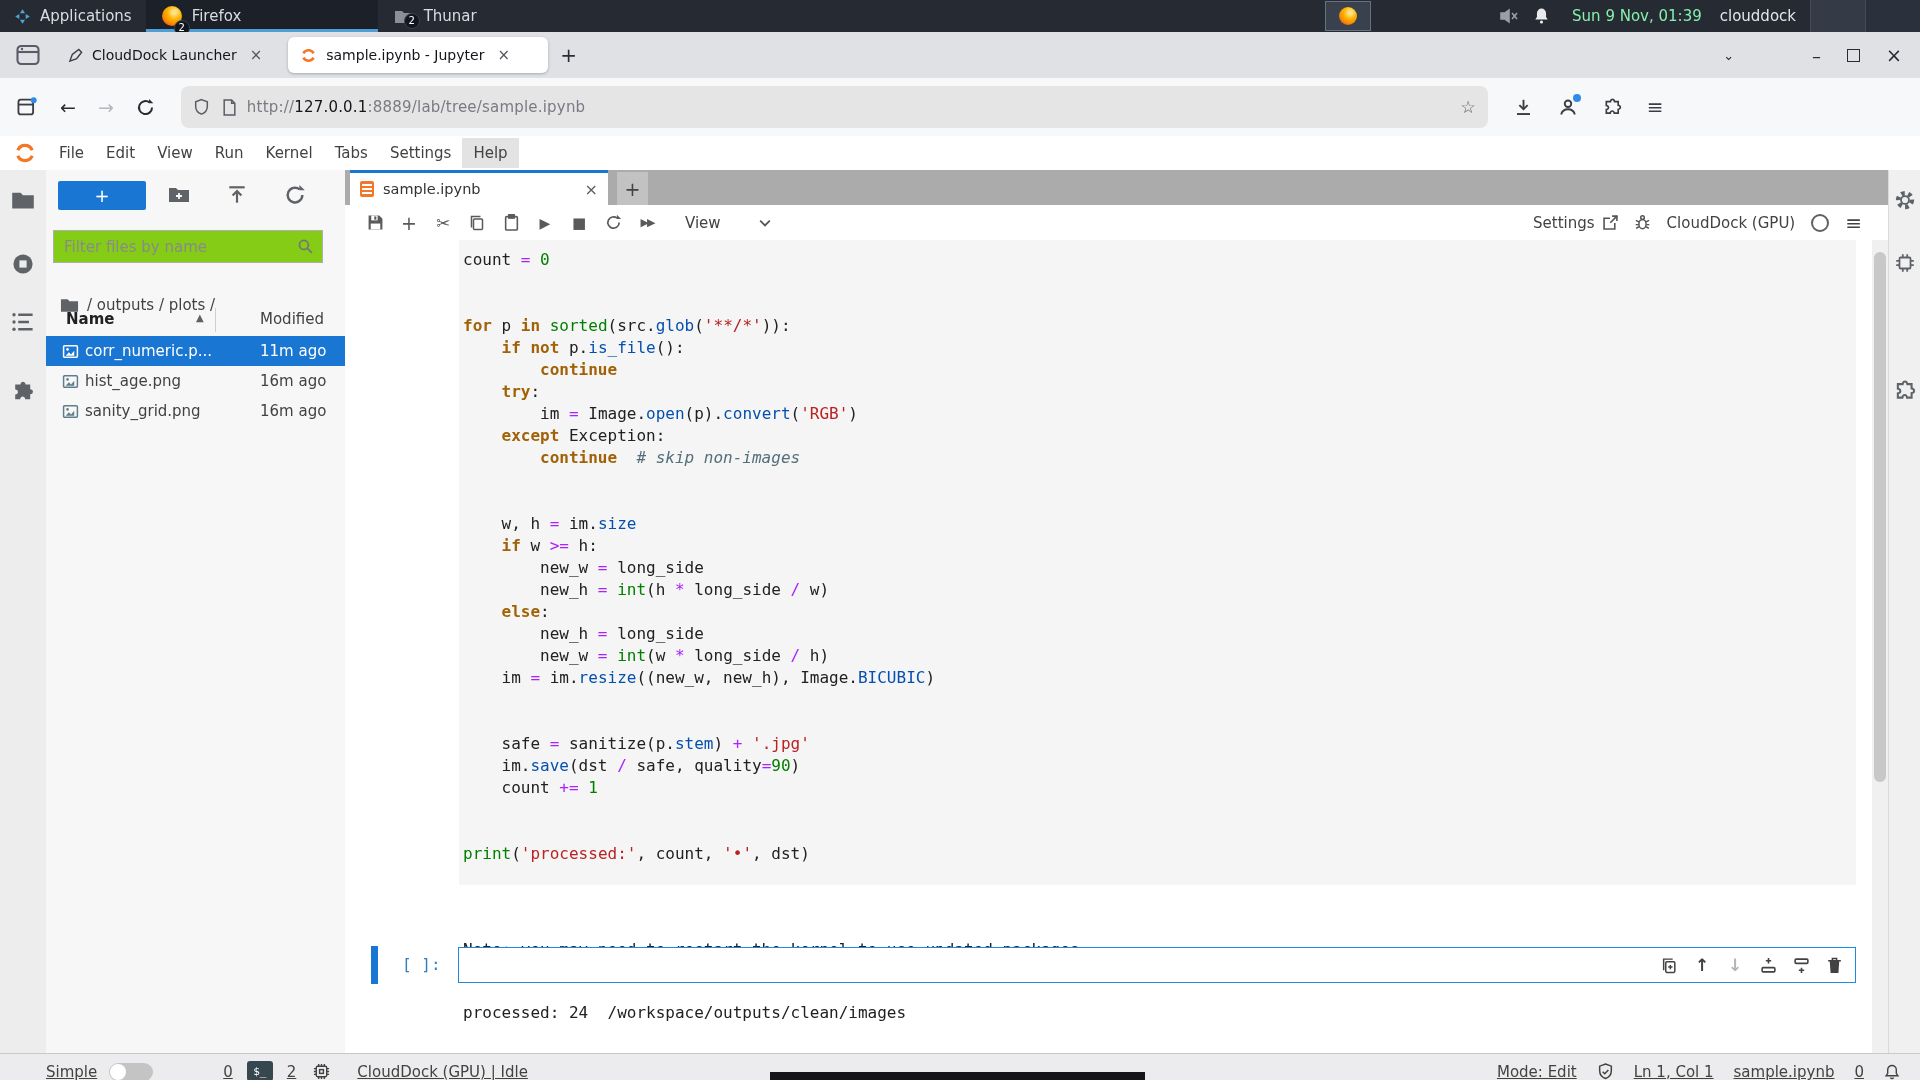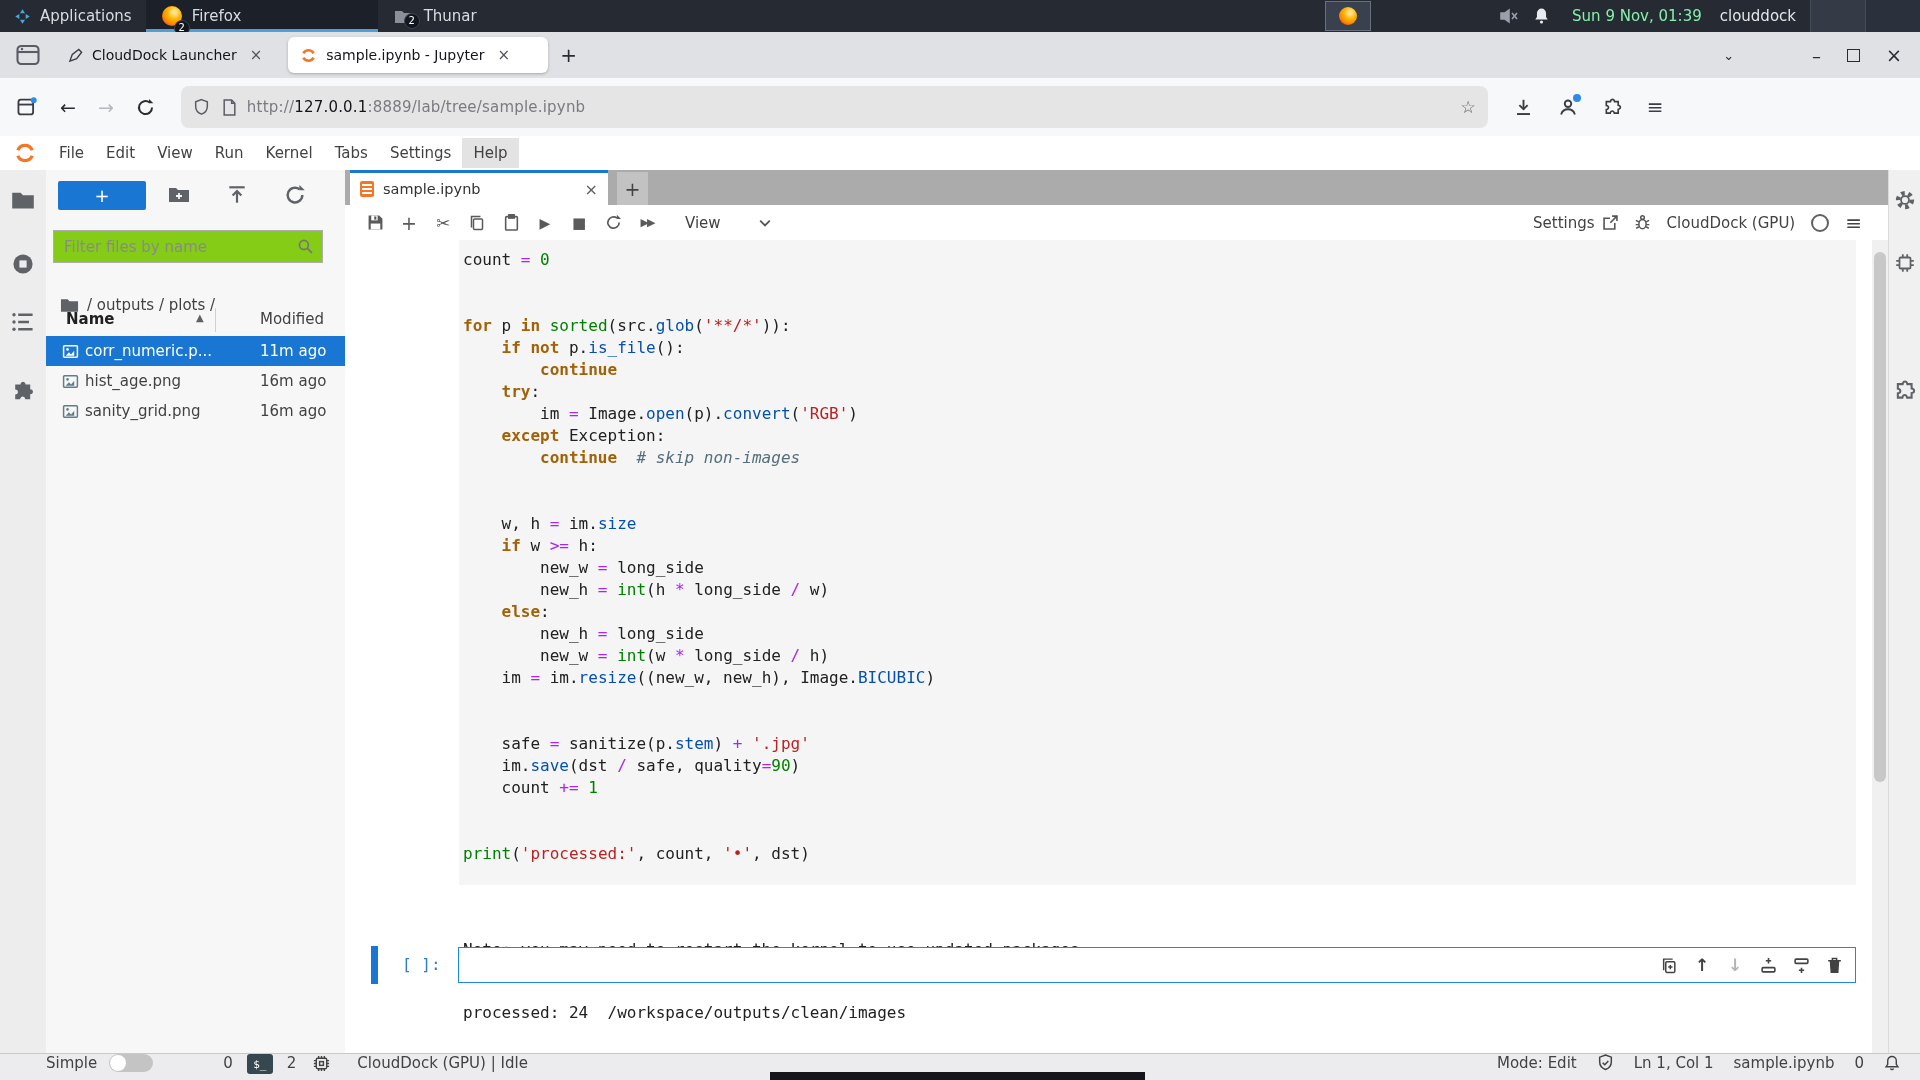--- a/index.html
+++ b/index.html
@@ -115,7 +115,7 @@
   .vthumb{position:absolute;left:2px;top:12px;width:12px;height:530px;background:#c8c8c8;border-radius:6px;}
 
   
-  .statusbar{left:0;top:917px;width:1920px;height:27px;background:#ececee;border-top:1px solid #c9c9c9;display:flex;align-items:flex-start;font-size:15px;color:#424242;}
+  .statusbar{left:0;top:917px;width:1920px;height:27px;background:#ececee;border-top:1px solid #c9c9c9;display:flex;align-items:flex-end;font-size:15px;color:#424242;text-decoration:underline;}
   .toggle{width:44px;height:18px;border-radius:9px;background:#c4c4c4;position:relative;}
   .toggle .knob{position:absolute;left:1px;top:1px;width:16px;height:16px;border-radius:50%;background:#fff;}
   .termbadge{width:26px;height:20px;background:#37474f;border-radius:3px;color:#fff;font:11px "DejaVu Sans Mono",monospace;display:flex;align-items:center;justify-content:center;}

